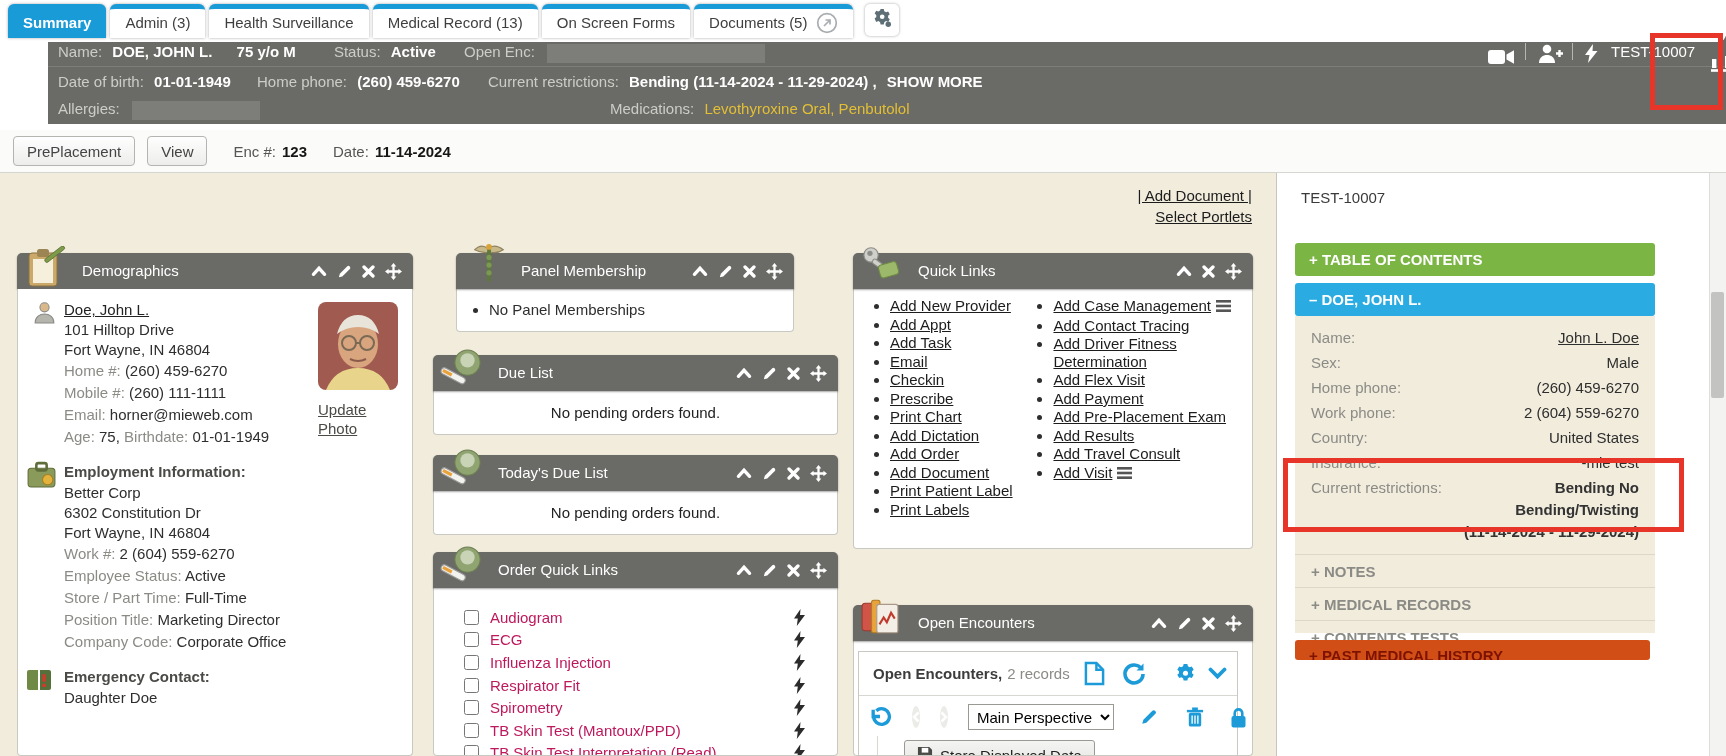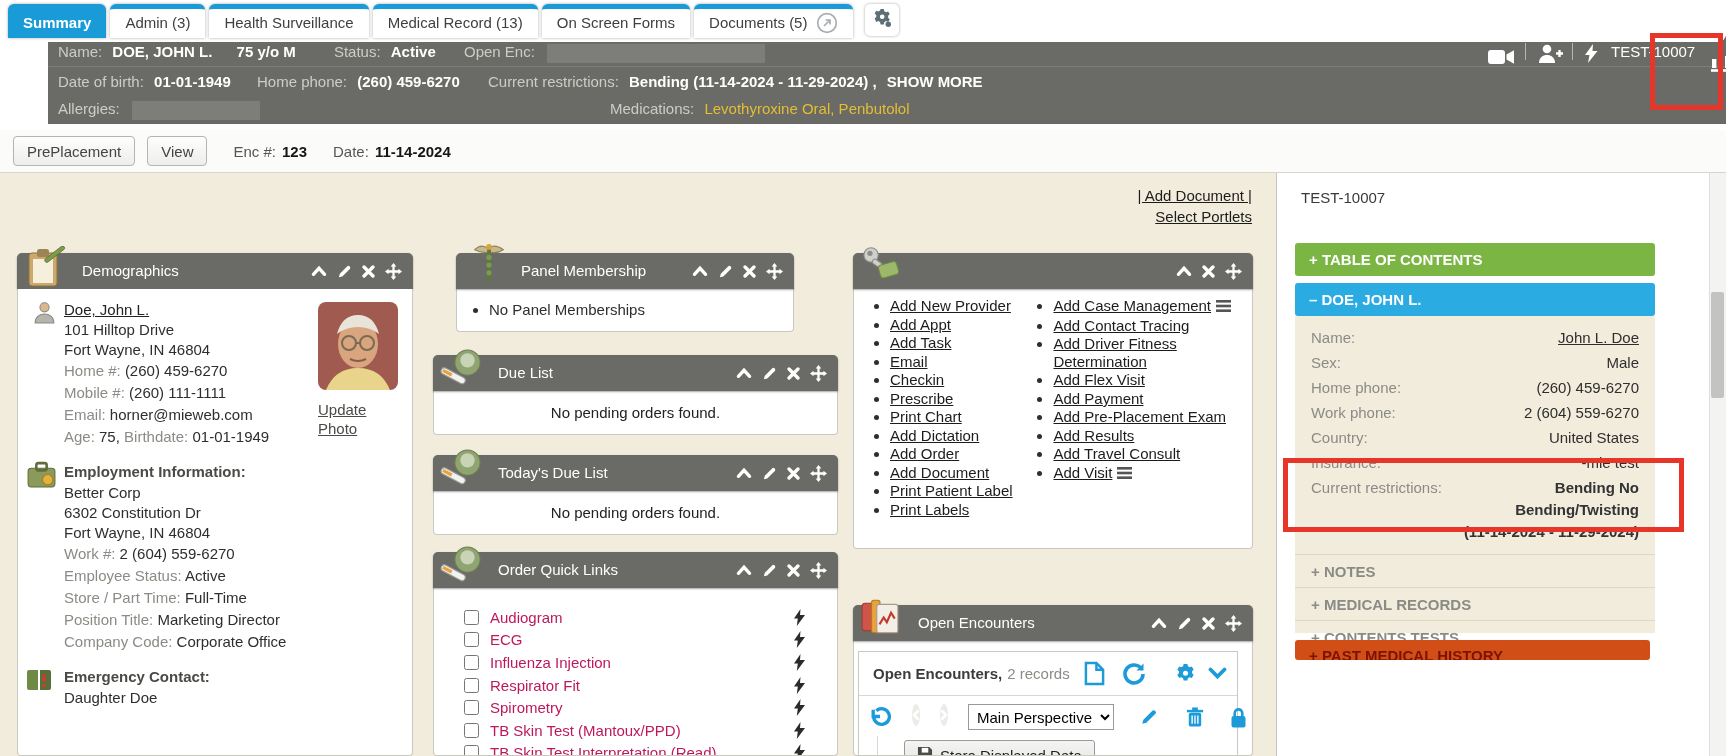--- a/index.html
+++ b/index.html
@@ -544,6 +544,7 @@
                 <rect x="13" y="11" width="15" height="4.5" rx="2" transform="rotate(36 13 11)" fill="#cfcfcb" stroke="#8e8e88"></rect>
                 <rect x="16" y="18" width="17" height="12" rx="3" transform="rotate(-16 16 18)" fill="#9cb86a" stroke="#6f8a45"></rect>
               </svg></span>
+          <div class="p-title">Quick Links</div>
           <div class="p-icons">
             <span>
                 <svg width="16" height="13" viewBox="0 0 16 14">

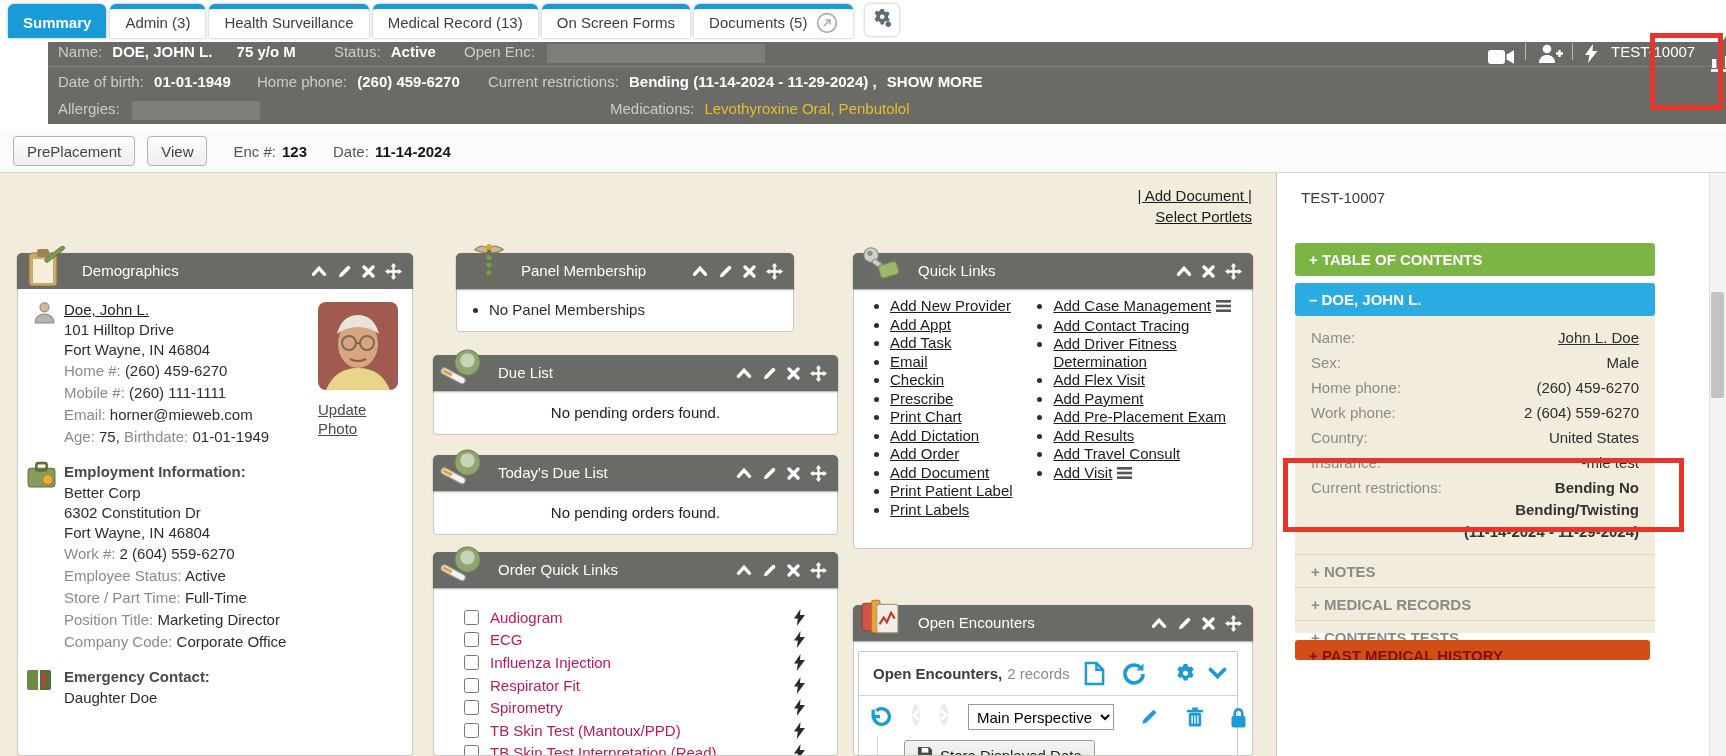--- a/index.html
+++ b/index.html
@@ -95,7 +95,7 @@
   .oe-title-row .t1 { font-weight:bold; color:#3c3c3c; }
   .oe-title-row .t2 { color:#8b8b86; margin-left:5px; }
   .oe-ico { cursor:pointer; display:flex; align-items:center; }
-  .oe-controls { display:flex; gap:20px; padding:8px 10px 6px 10px; }
+  .oe-controls { display:flex; align-items:center; gap:20px; padding:8px 10px 6px 10px; }
   .circ { width:22px; height:22px; border-radius:50%; background:#ebebe7; display:flex; align-items:center; justify-content:center; cursor:pointer; }
   .oe-select { height:26px; font-size:15px; font-family:inherit; border:1px solid #9a9a95; background:#fff; padding:0 4px; }
   .oe-store-row { padding:4px 0 0 26px; border-left:1px solid #d8d8d3; margin-left:18px; }

